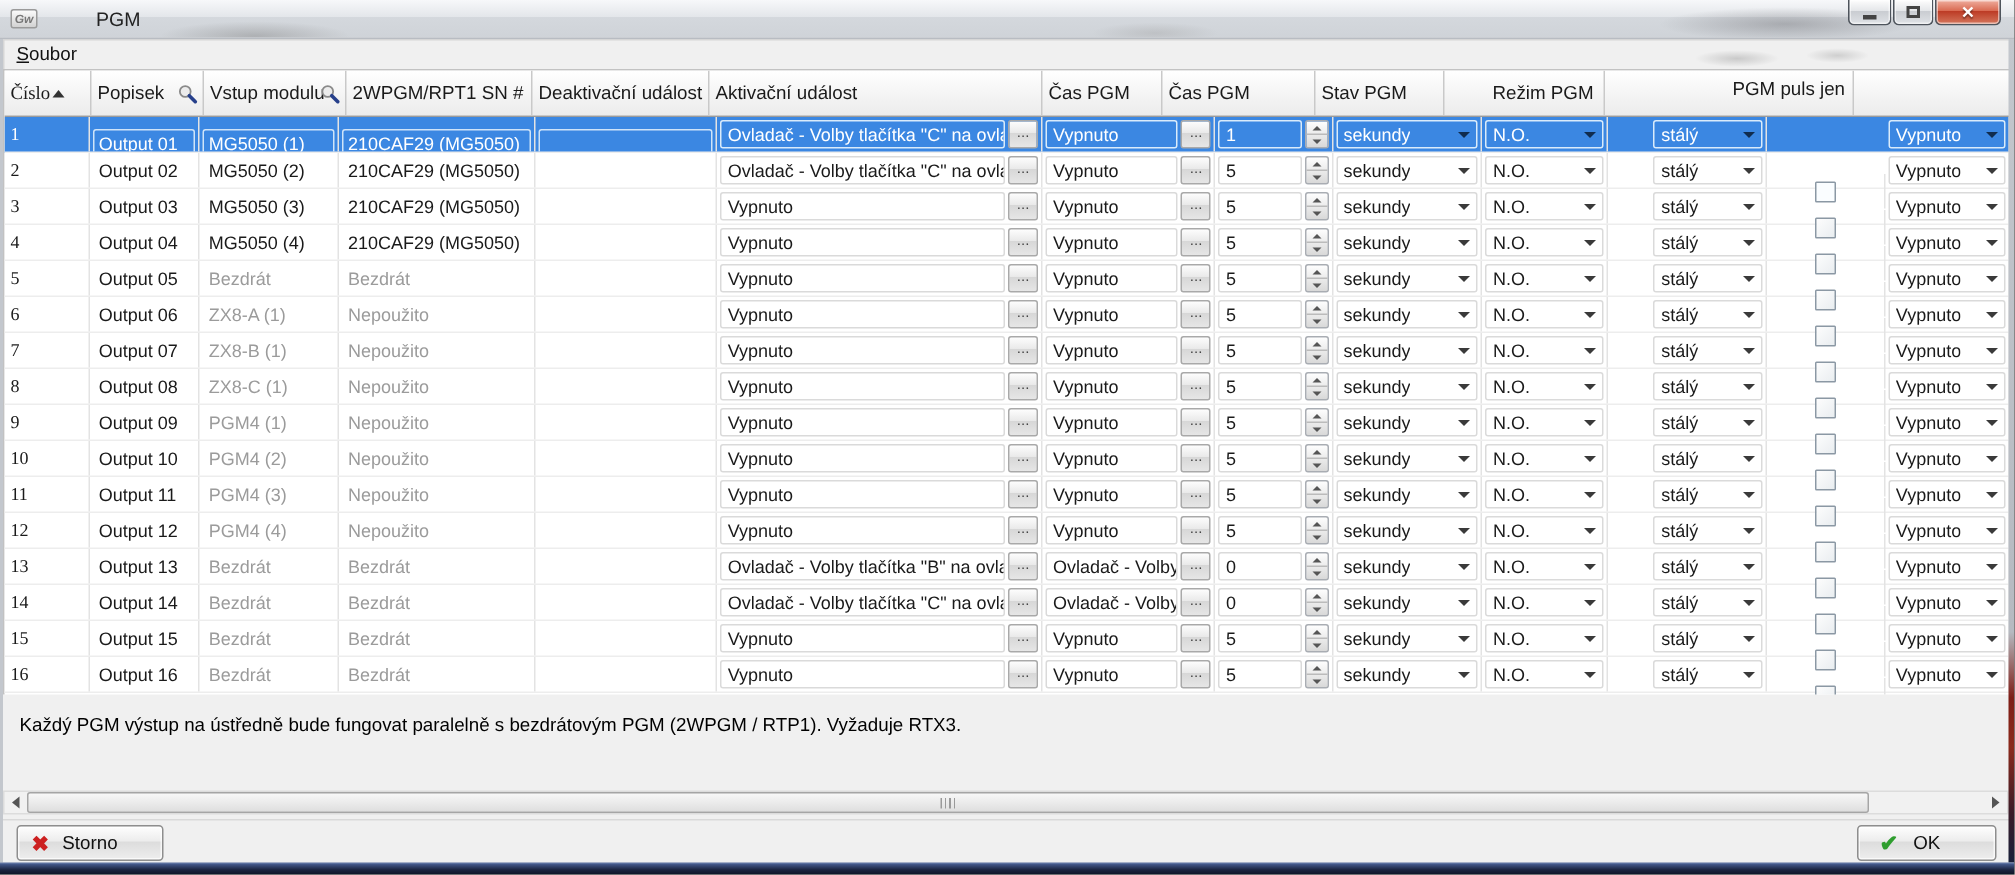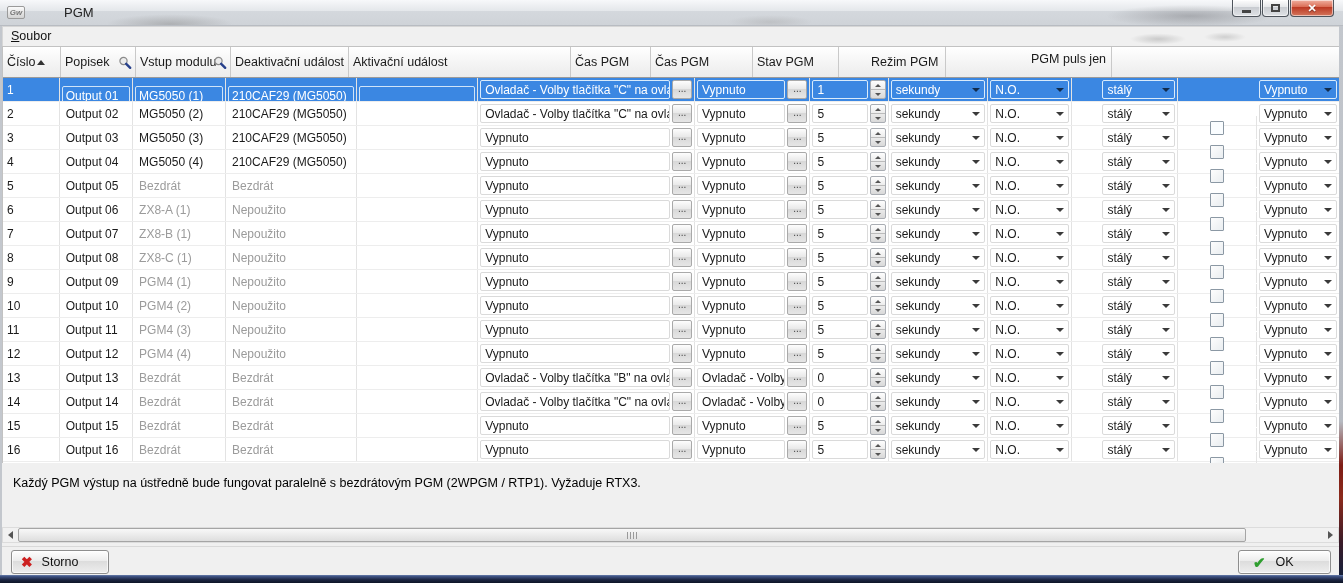--- a/index.html
+++ b/index.html
@@ -82,7 +82,7 @@
     border-right:1px solid #e3e3e3; padding:0 2px; overflow:hidden;
   }
   .c.center { justify-content:center; }
-  .w0{width:58px;} .w1{width:75px;} .w2{width:95px;} .w3{width:134px;} .w4{width:124px;}
+  .w0{width:58px;font-family:Liberation Serif, serif;} .w1{width:75px;} .w2{width:95px;} .w3{width:134px;} .w4{width:124px;}
   .w5{width:222px;} .w6{width:118px;} .w7{width:80px;} .w8{width:102px;}
   .w9{width:86px;} .w10{width:79px;margin-left:28px;} .w11{width:81px;margin-top:38px;} .w12{width:85px;}
 

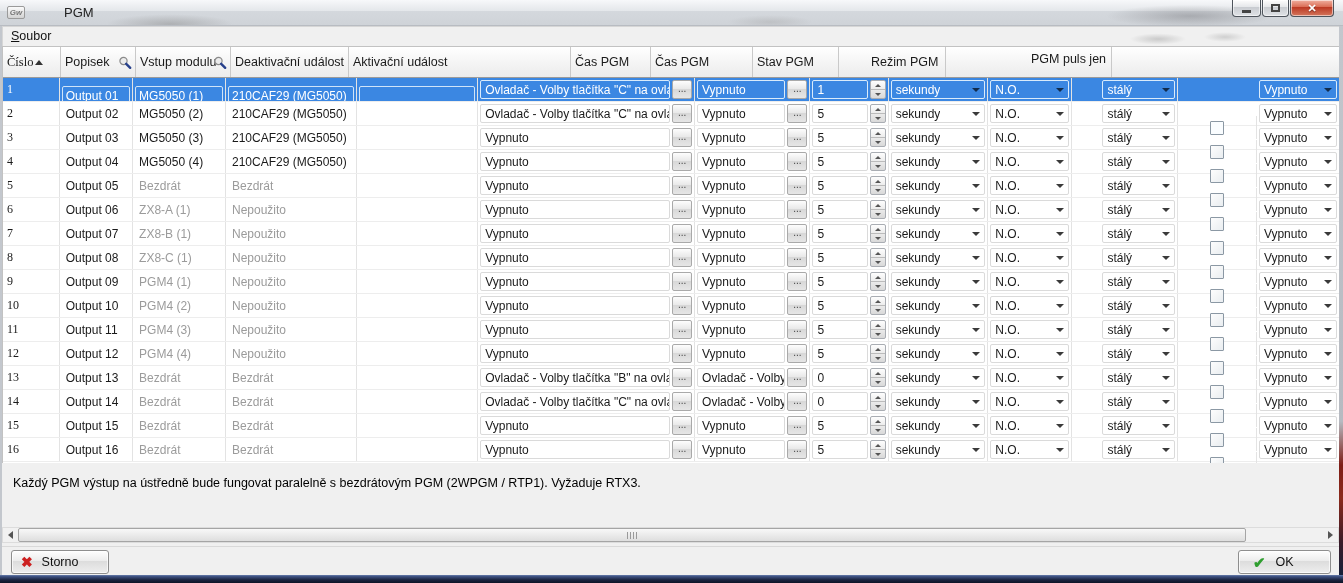--- a/index.html
+++ b/index.html
@@ -210,6 +210,9 @@
             <line x1="8.2" y1="7.8" x2="12.2" y2="11.8" stroke="#27408b" stroke-width="2.4" stroke-linecap="round"></line>
           </svg>
         </div>
+      <div class="h w4">
+          <span>2WPGM/RPT1 SN #</span>
+        </div>
       <div class="h w6">
           <span>Deaktivační událost</span>
         </div>

